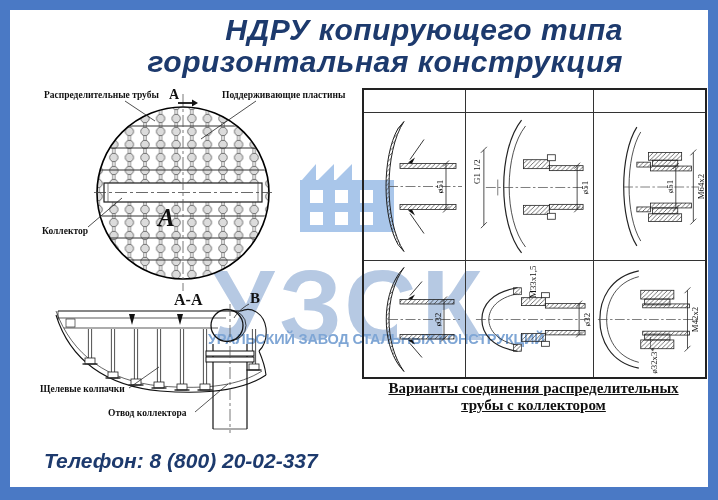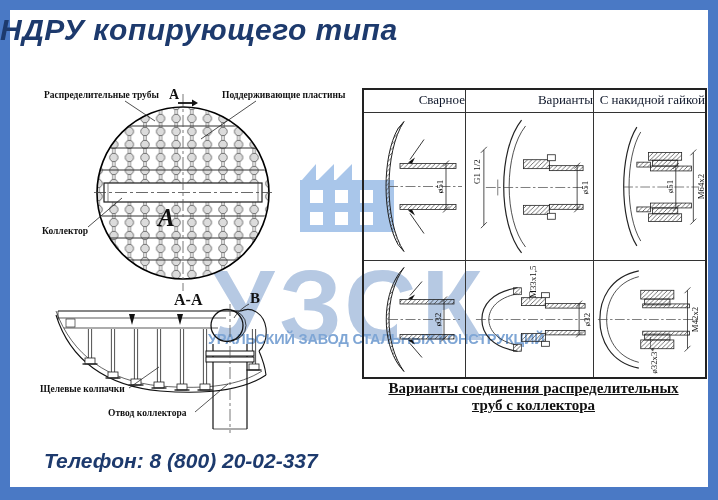--- a/index.html
+++ b/index.html
@@ -6,7 +6,7 @@
   .screen{position:relative;width:718px;height:500px;background:var(--frame,#4a79c5);
           font-family:"Liberation Sans",sans-serif;overflow:hidden;}
   .page{position:absolute;left:10px;top:10px;width:698px;height:477px;background:#ffffff;}
-  .title{position:absolute;left:0;top:14px;width:623px;text-align:left;z-index:3;
+  .title{position:absolute;left:0;top:14px;width:623px;text-align:right;z-index:3;
          color:var(--title_text,#1d3a6d);font:bold italic 30px/1.07 "Liberation Sans",sans-serif;
          letter-spacing:.5px;}
   .wm{position:absolute;z-index:1;}

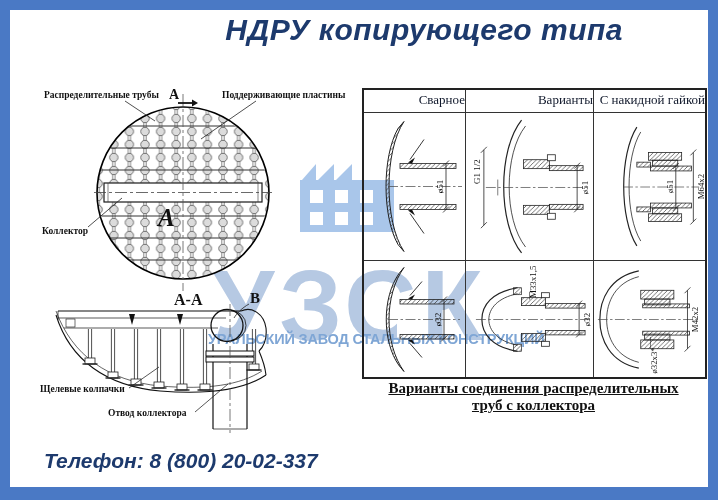--- a/index.html
+++ b/index.html
@@ -59,6 +59,7 @@
 
   <div class="title">
     <div>НДРУ копирующего типа</div>
+    <div>горизонтальная конструкция</div>
   </div>
 
   <svg class="fig" style="left:28px;top:86px" width="334" height="208" viewBox="0 0 334 208">

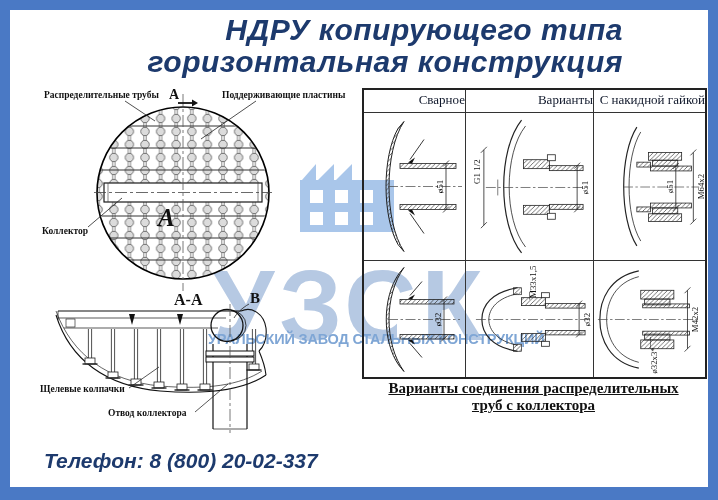--- a/index.html
+++ b/index.html
@@ -20,7 +20,7 @@
           display:grid;grid-template-columns:101px 128px 112px;grid-template-rows:22px 148px 117px;}
   .ctable .cell{border-left:1px solid #333;border-top:1px solid #333;overflow:hidden;}
   .ctable .c0{border-left:none;} .ctable .r0{border-top:none;}
-  .ctable .hdr{font:13px "Liberation Serif",serif;color:#0f172a;text-align:right;padding-top:2px;}
+  .ctable .hdr{font:13px "Liberation Serif",serif;color:#ffffff;text-align:right;padding-top:2px;}
   .caption{position:absolute;left:362px;top:380px;width:343px;z-index:2;text-align:center;
            font:bold 15px/1.1 "Liberation Serif",serif;color:#111;text-decoration:underline;}
   .contact{position:absolute;top:449px;z-index:3;color:var(--title_text,#1d3a6d);

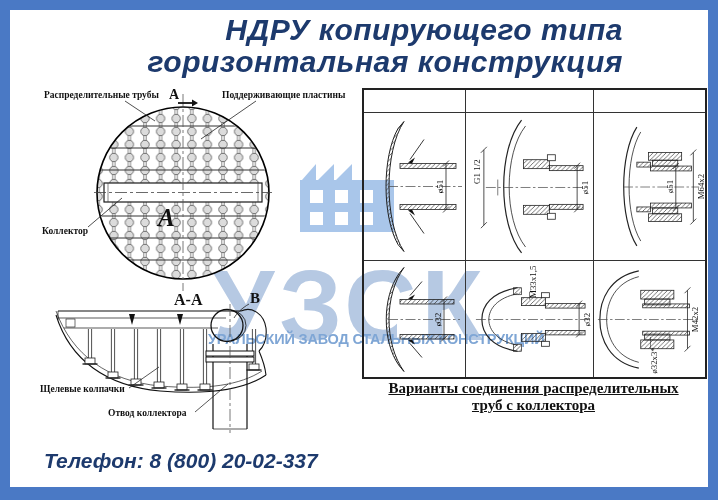--- a/index.html
+++ b/index.html
@@ -312,7 +312,7 @@
 
   <div class="caption">
     <div>Варианты соединения распределительных</div>
-    <div>труб с коллектора</div>
+    <div>трубы с коллектором</div>
   </div>
 
   <div class="contact phone">Телефон: 8 (800) 20-02-337</div>

